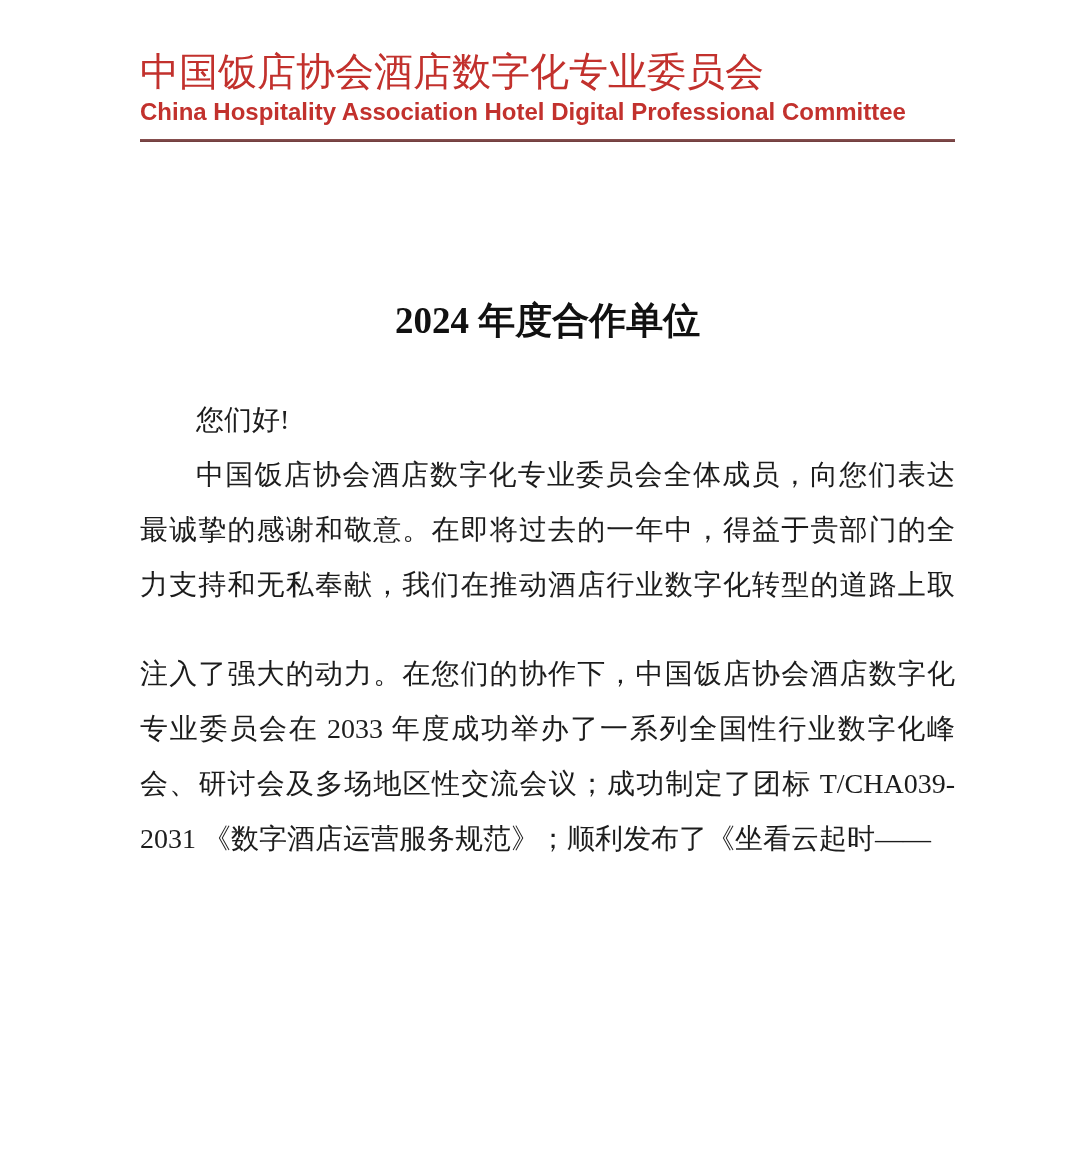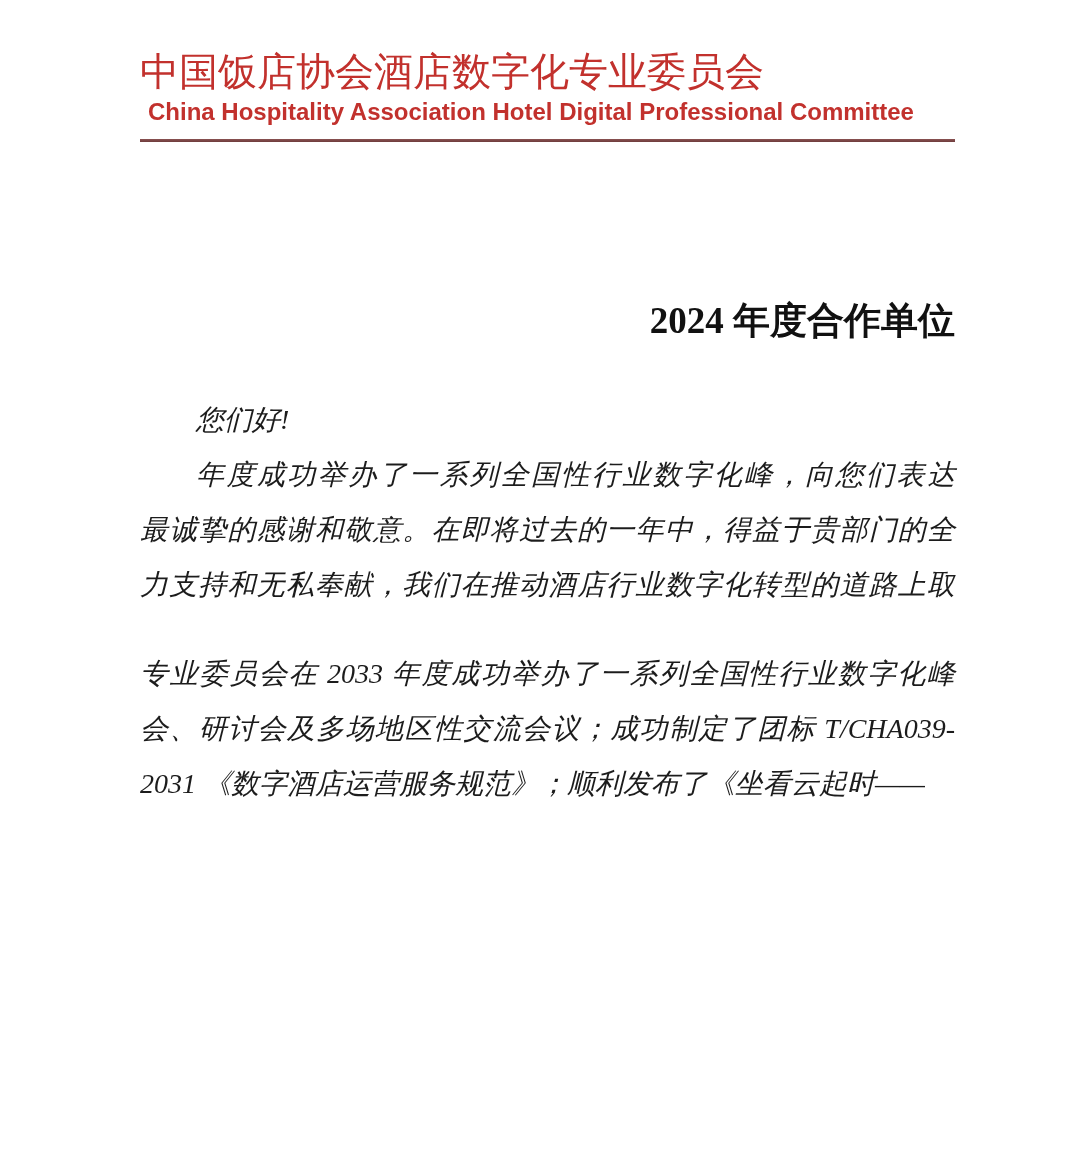--- a/index.html
+++ b/index.html
@@ -35,7 +35,6 @@
     font-weight: bold;
     color: #c2312d;
     white-space: nowrap;
-    margin-left: 8px;
   }
   .divider {
     margin-top: 13px;

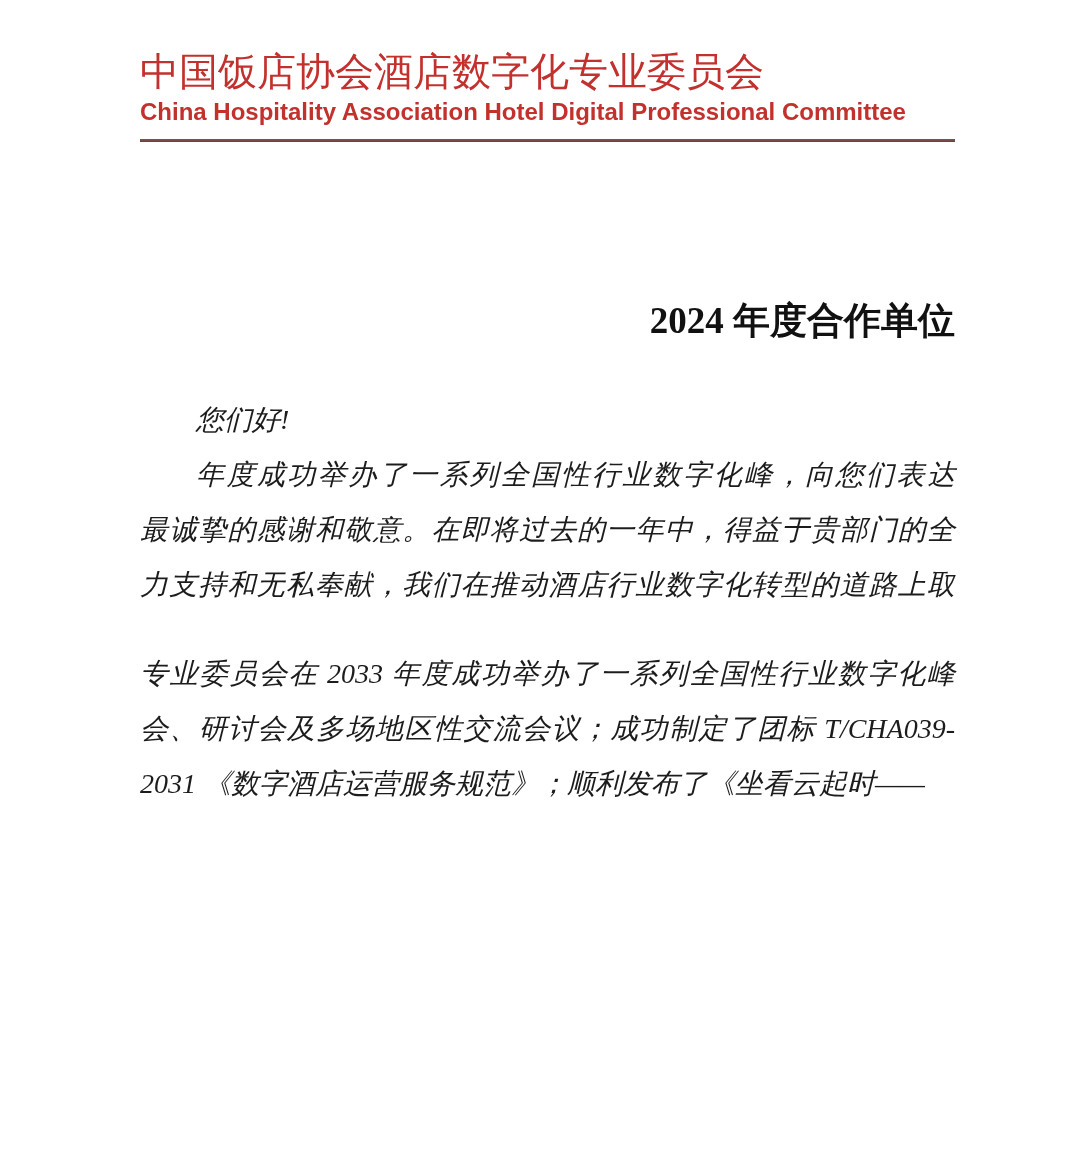--- a/index.html
+++ b/index.html
@@ -45,7 +45,7 @@
   
   .doc-title {
     margin-top: 150px;
-    text-align: right;
+    text-align: center;
     font-size: 37px;
     font-weight: bold;
     line-height: 58px;

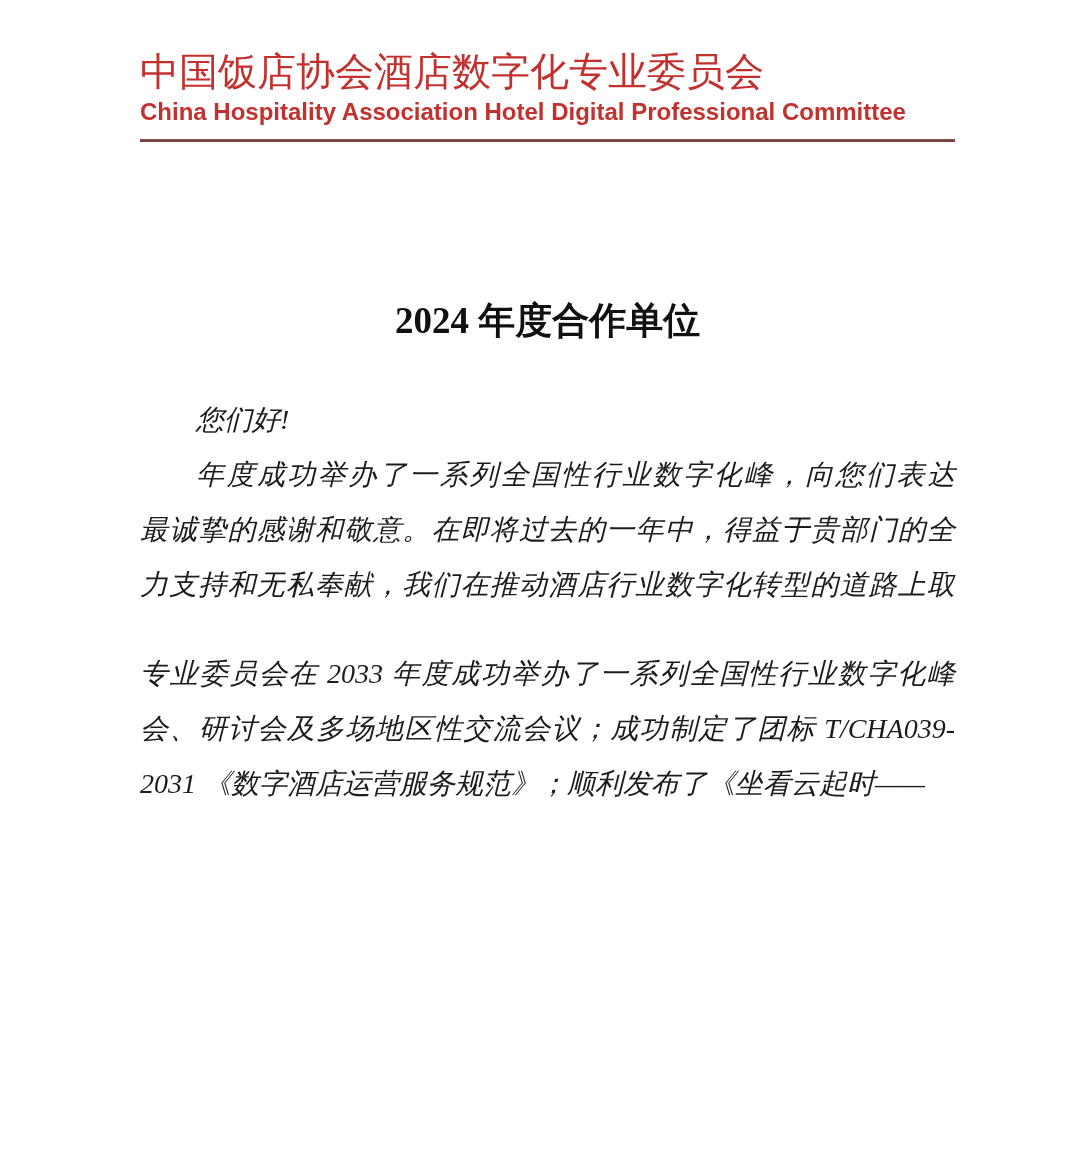--- a/index.html
+++ b/index.html
@@ -71,7 +71,6 @@
     line-height: 55px;
     height: 55px;
     white-space: nowrap;
-    font-style: italic;
   }
   .body-line.fill {
     white-space: normal;

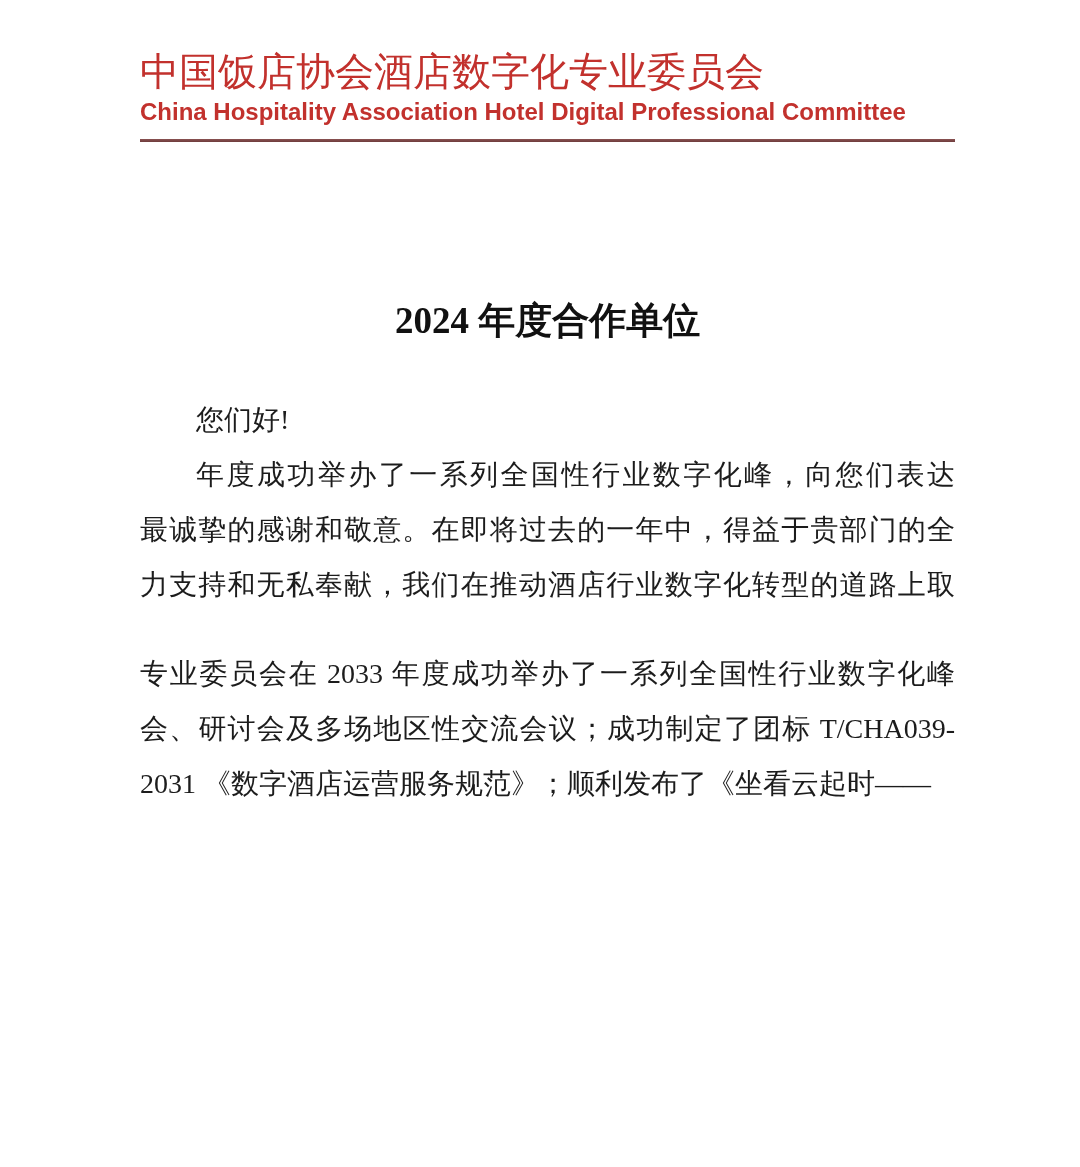--- a/index.html
+++ b/index.html
@@ -106,7 +106,7 @@
           <div class="body-line indent">您们好!</div>
         </div>
         <div class="para">
-          <div class="body-line indent fill">年度成功举办了一系列全国性行业数字化峰，向您们表达</div>
+          <div class="body-line indent fill">中国饭店协会酒店数字化专业委员会全体成员，向您们表达</div>
           <div class="body-line fill">最诚挚的感谢和敬意。在即将过去的一年中，得益于贵部门的全</div>
           <div class="body-line fill">力支持和无私奉献，我们在推动酒店行业数字化转型的道路上取</div>
         </div>

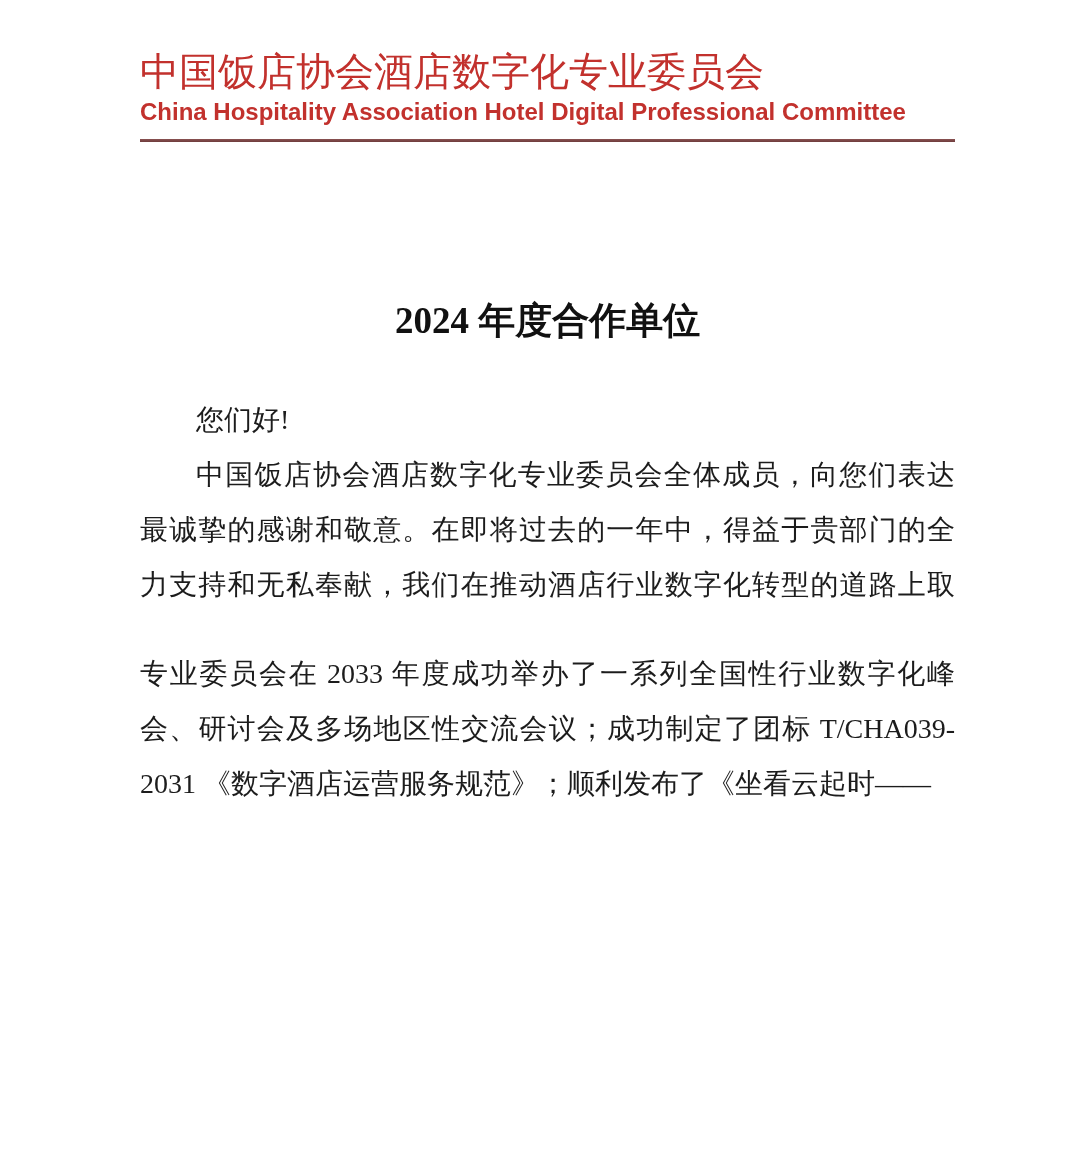--- a/index.html
+++ b/index.html
@@ -112,6 +112,7 @@
         </div>
         <div class="para-gap"></div>
         <div class="para">
+          <div class="body-line fill">注入了强大的动力。在您们的协作下，中国饭店协会酒店数字化</div>
           <div class="body-line fill">专业委员会在 2033 年度成功举办了一系列全国性行业数字化峰</div>
           <div class="body-line fill">会、研讨会及多场地区性交流会议；成功制定了团标 T/CHA039-</div>
           <div class="body-line">2031 《数字酒店运营服务规范》；顺利发布了《坐看云起时——</div>

